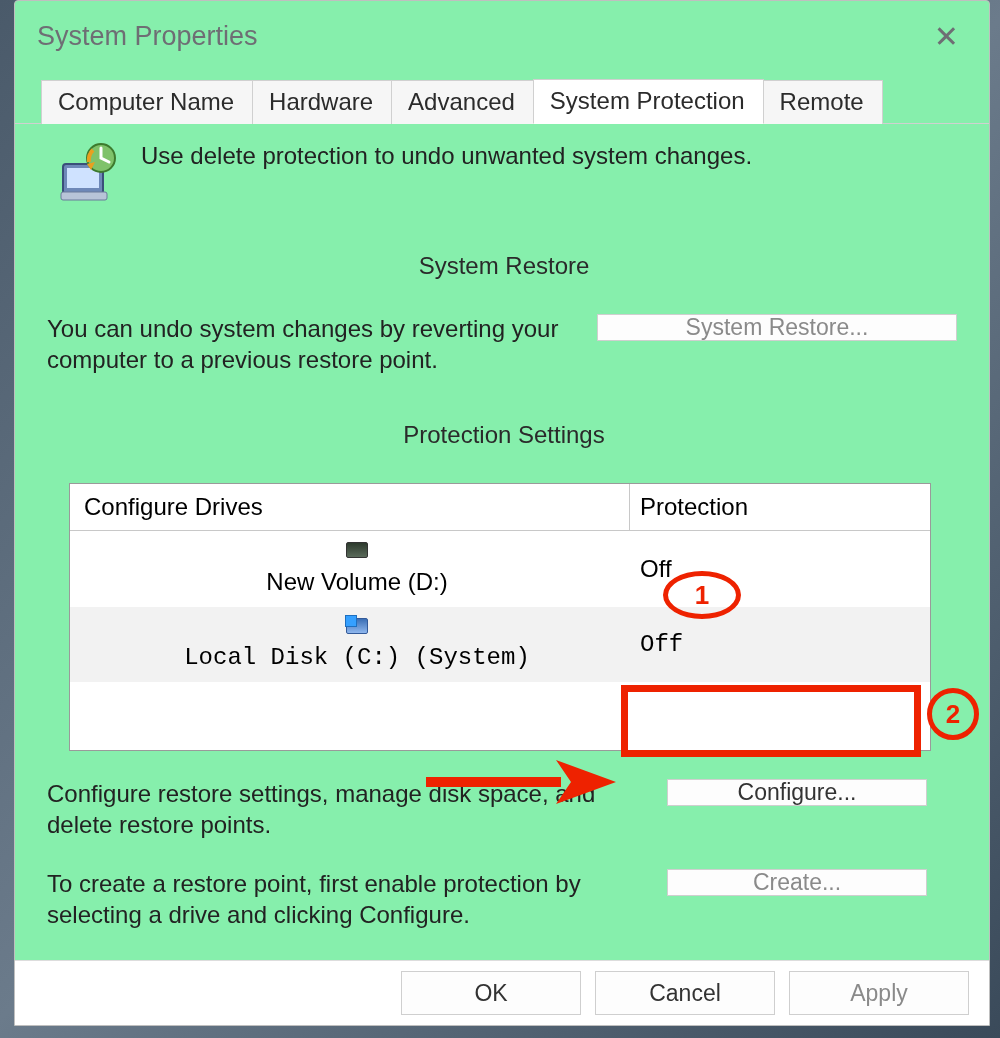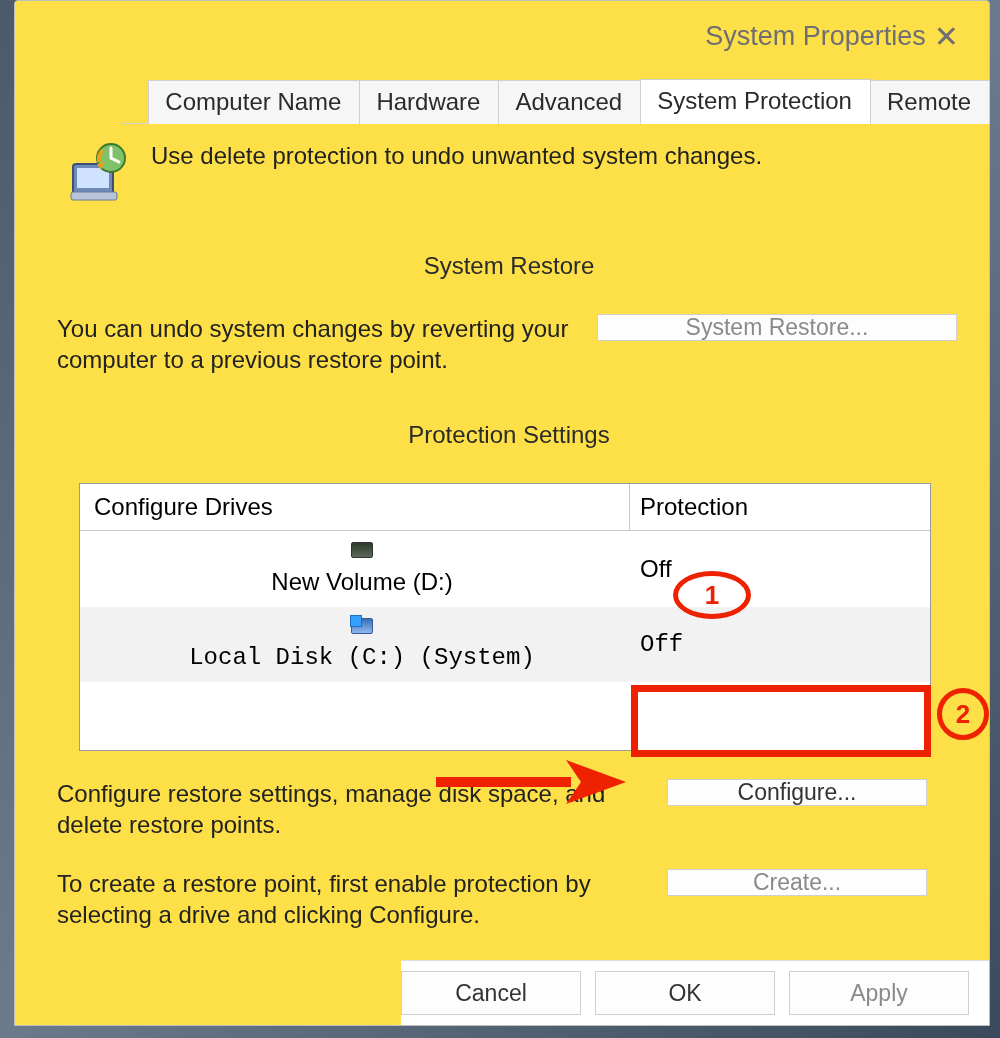--- a/index.html
+++ b/index.html
@@ -12,10 +12,10 @@
   }
   .window {
     position:absolute; left:14px; top:0; right:10px; bottom:12px;
-    background:#fde047;
+    background:#86efac;
     border:1px solid #bfbfbf;
     border-radius:4px 4px 0 0;
-    display:flex; flex-direction:column;align-items:flex-end;
+    display:flex; flex-direction:column;
   }
   .titlebar {
     display:flex; justify-content:space-between; align-items:center;

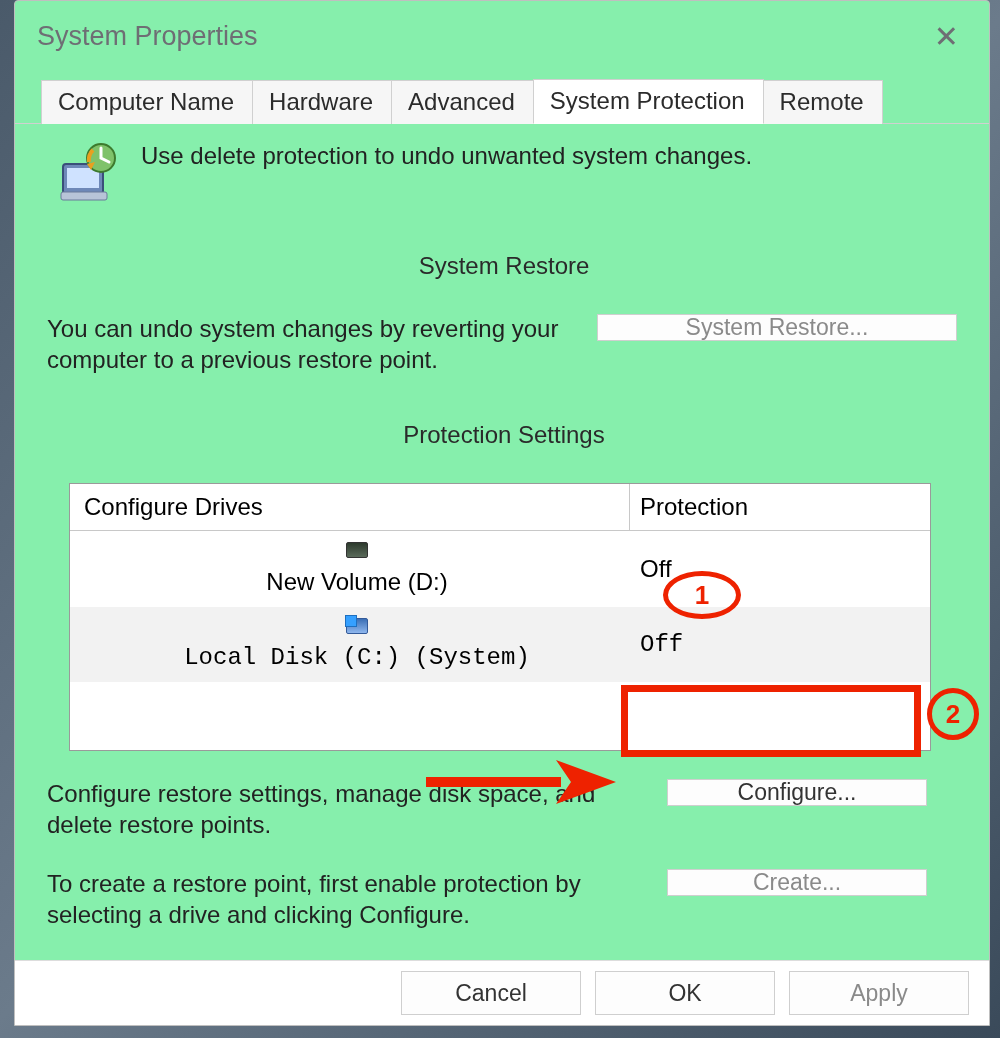--- a/index.html
+++ b/index.html
@@ -228,10 +228,10 @@
 
   <div class="footer">
     <div class="btn">
+        <span>OK</span>
+      </div>
+    <div class="btn">
         <span>Cancel</span>
-      </div>
-    <div class="btn">
-        <span>OK</span>
       </div>
     <div class="btn disabled">
         <span>Apply</span>

